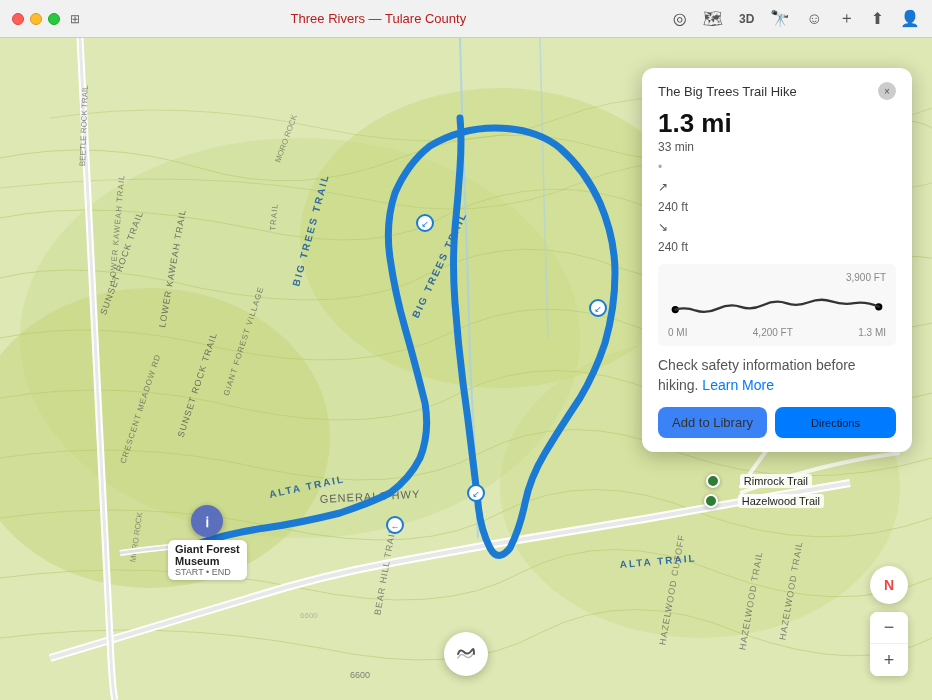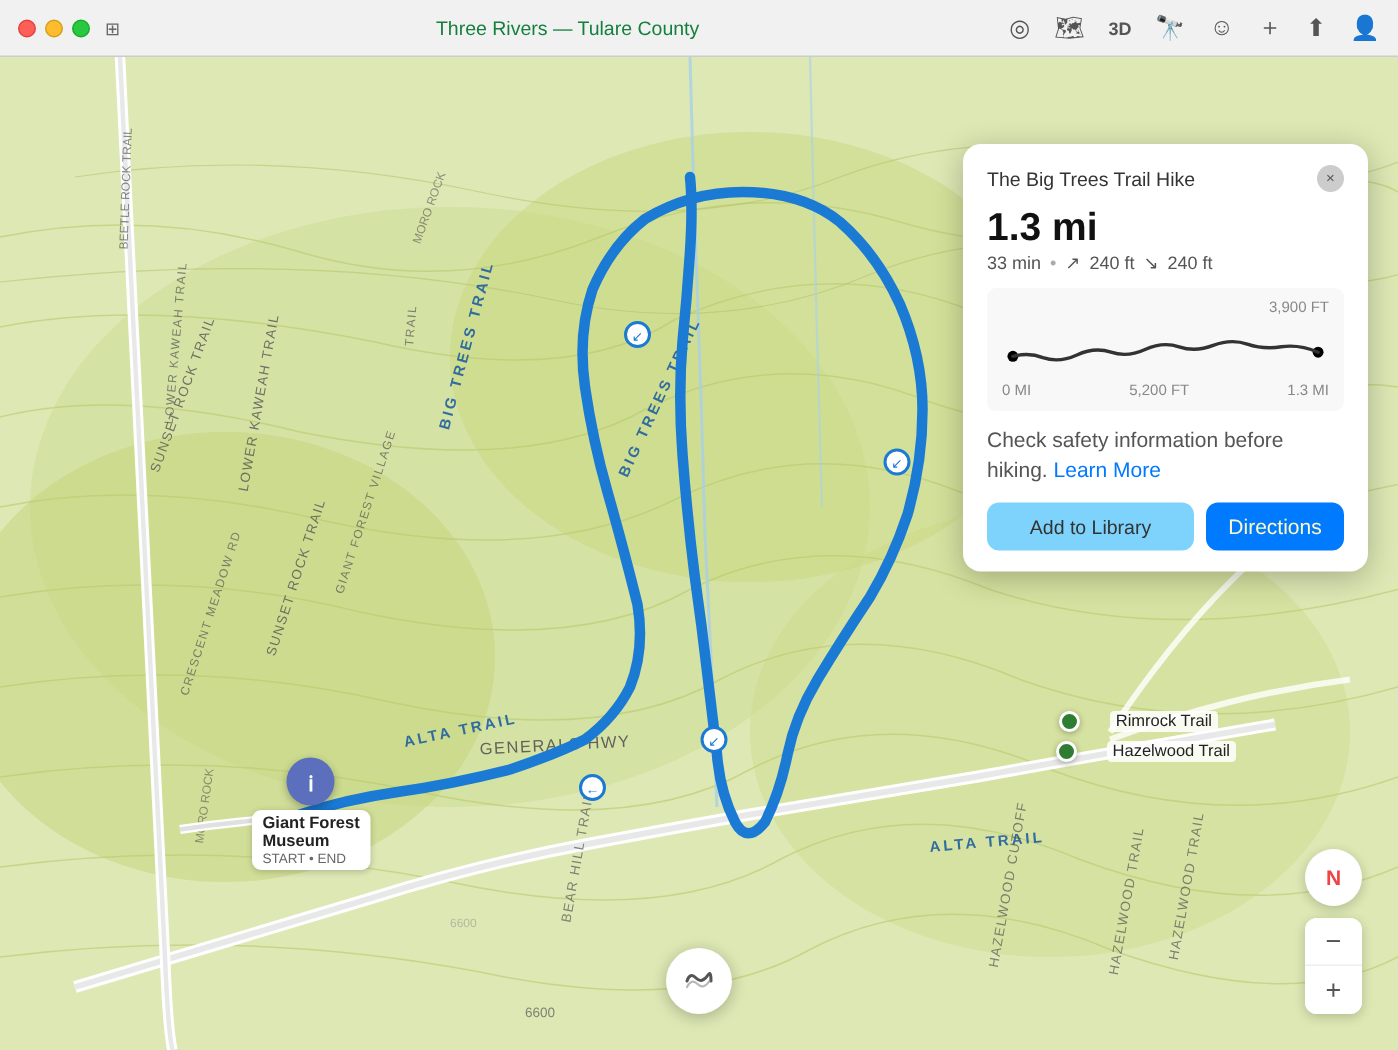--- a/index.html
+++ b/index.html
@@ -41,7 +41,7 @@
       text-align: center;
       font-size: 13px;
       font-weight: 500;
-      color: #15803d;
+      color: #b91c1c;
     }
     .toolbar-icons {
       display: flex;

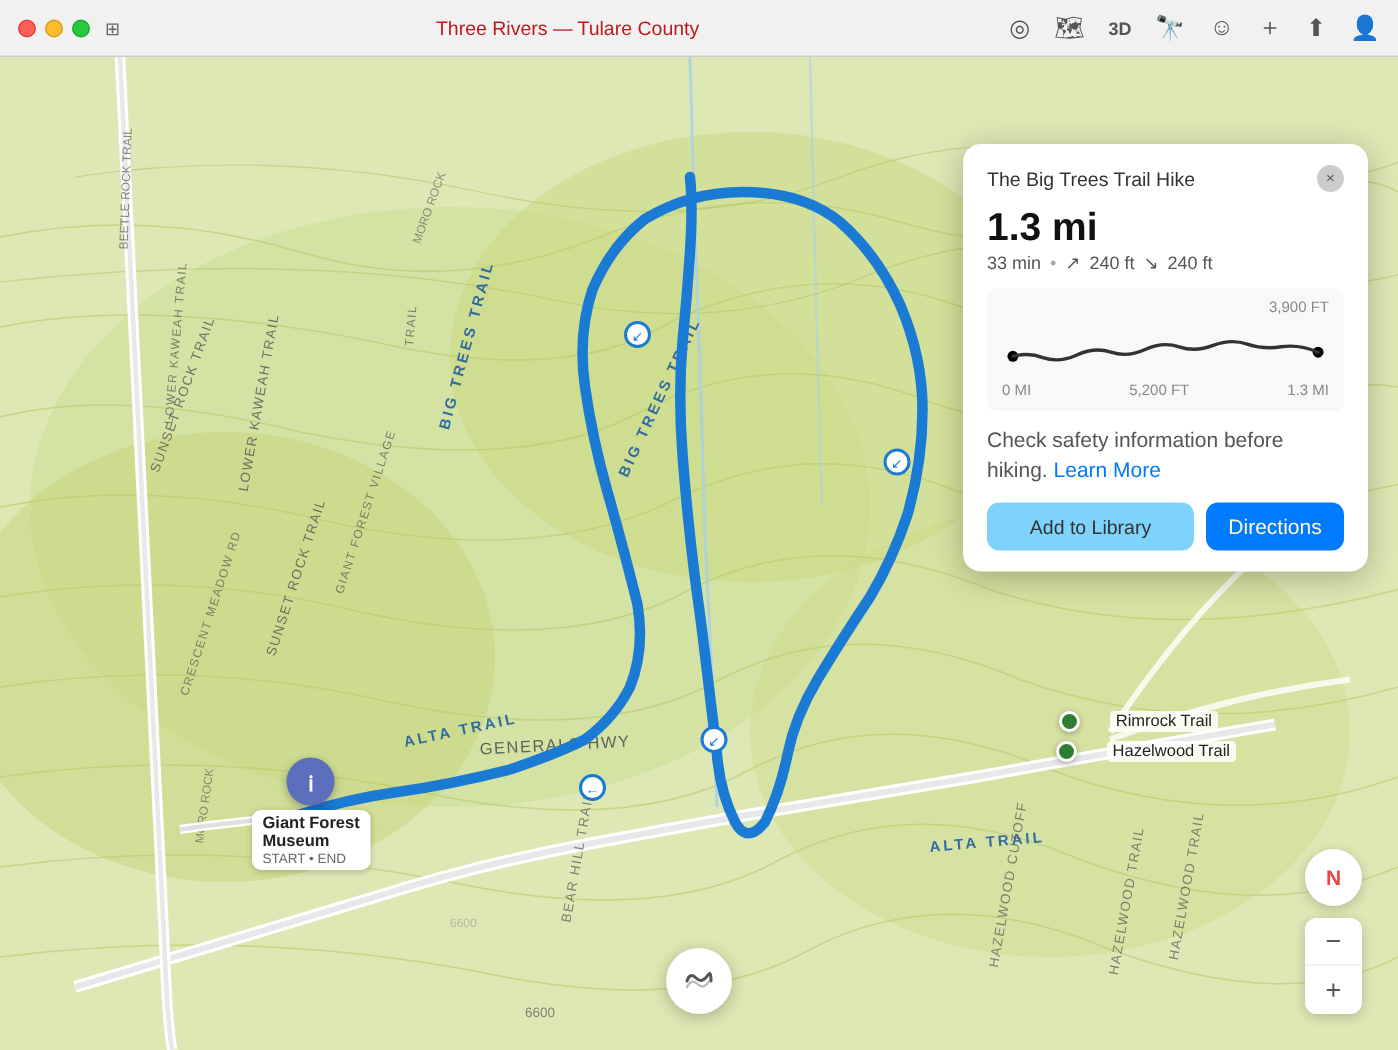--- a/index.html
+++ b/index.html
@@ -80,7 +80,6 @@
       box-shadow: 0 4px 20px rgba(0,0,0,0.25);
       padding: 14px 16px 14px 16px;
       z-index: 50;
-      margin-top: 28px;
     }
     .card-header {
       display: flex;

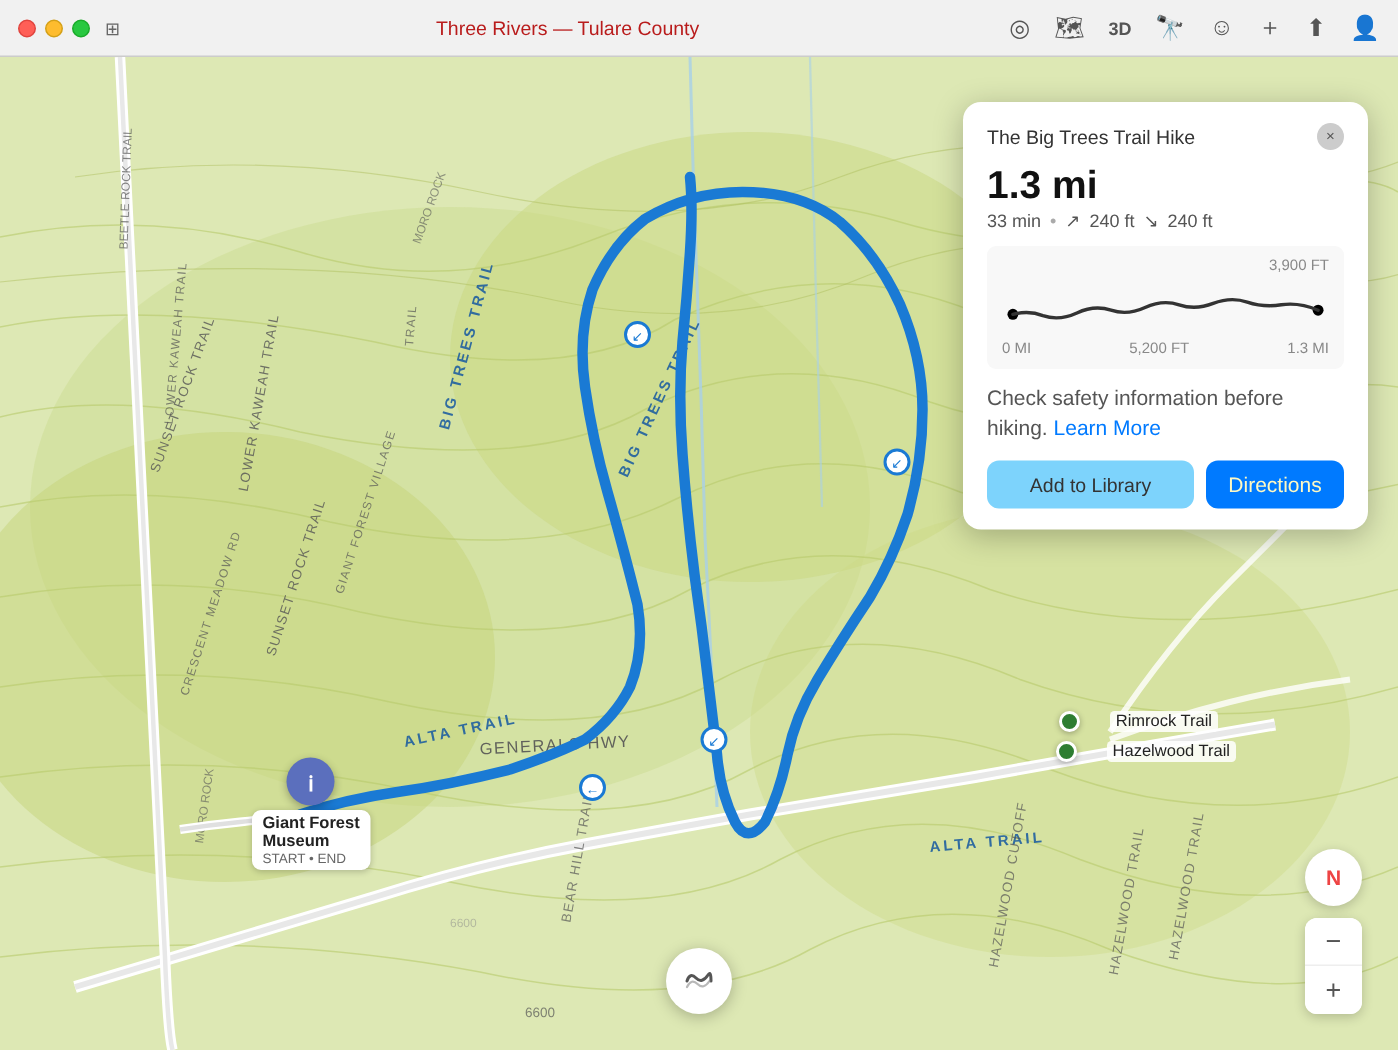--- a/index.html
+++ b/index.html
@@ -114,8 +114,9 @@
       color: #555;
       display: flex;
       gap: 6px;
-      align-items: center;
+      align-items: flex-start;
       margin-bottom: 10px;
+      flex-direction: column;
     }
     .stats .dot { color: #aaa; }
 

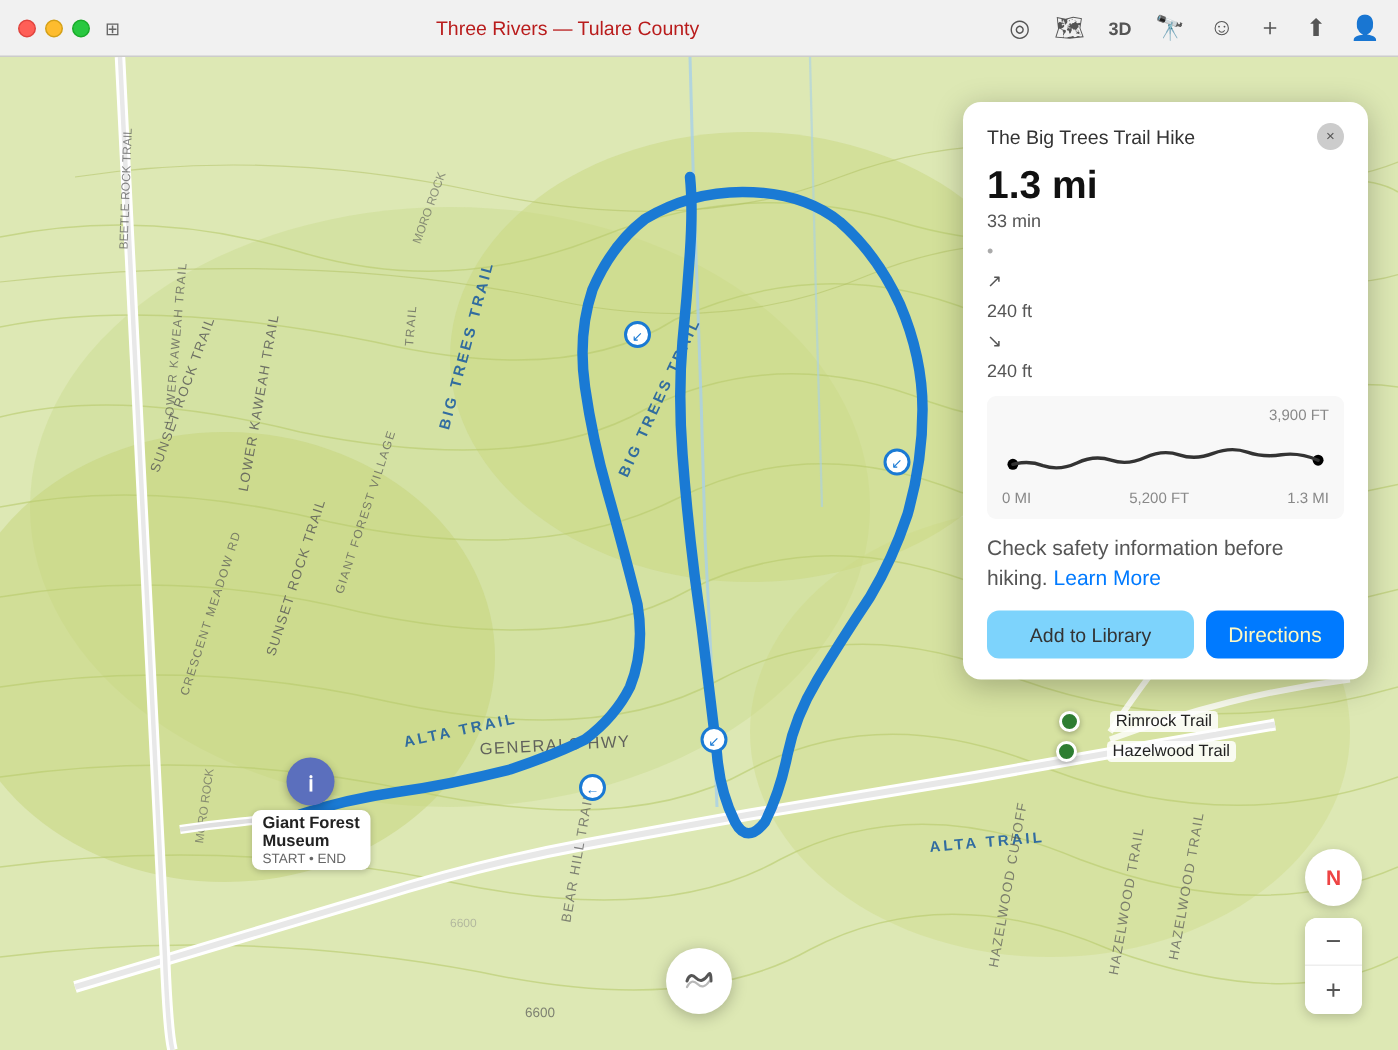--- a/index.html
+++ b/index.html
@@ -475,7 +475,7 @@
       </div>
       <div class="chart-labels">
         <span>0 MI</span>
-        <span>5,200 FT</span>
+        <span>4,200 FT</span>
         <span>1.3 MI</span>
       </div>
     </div>

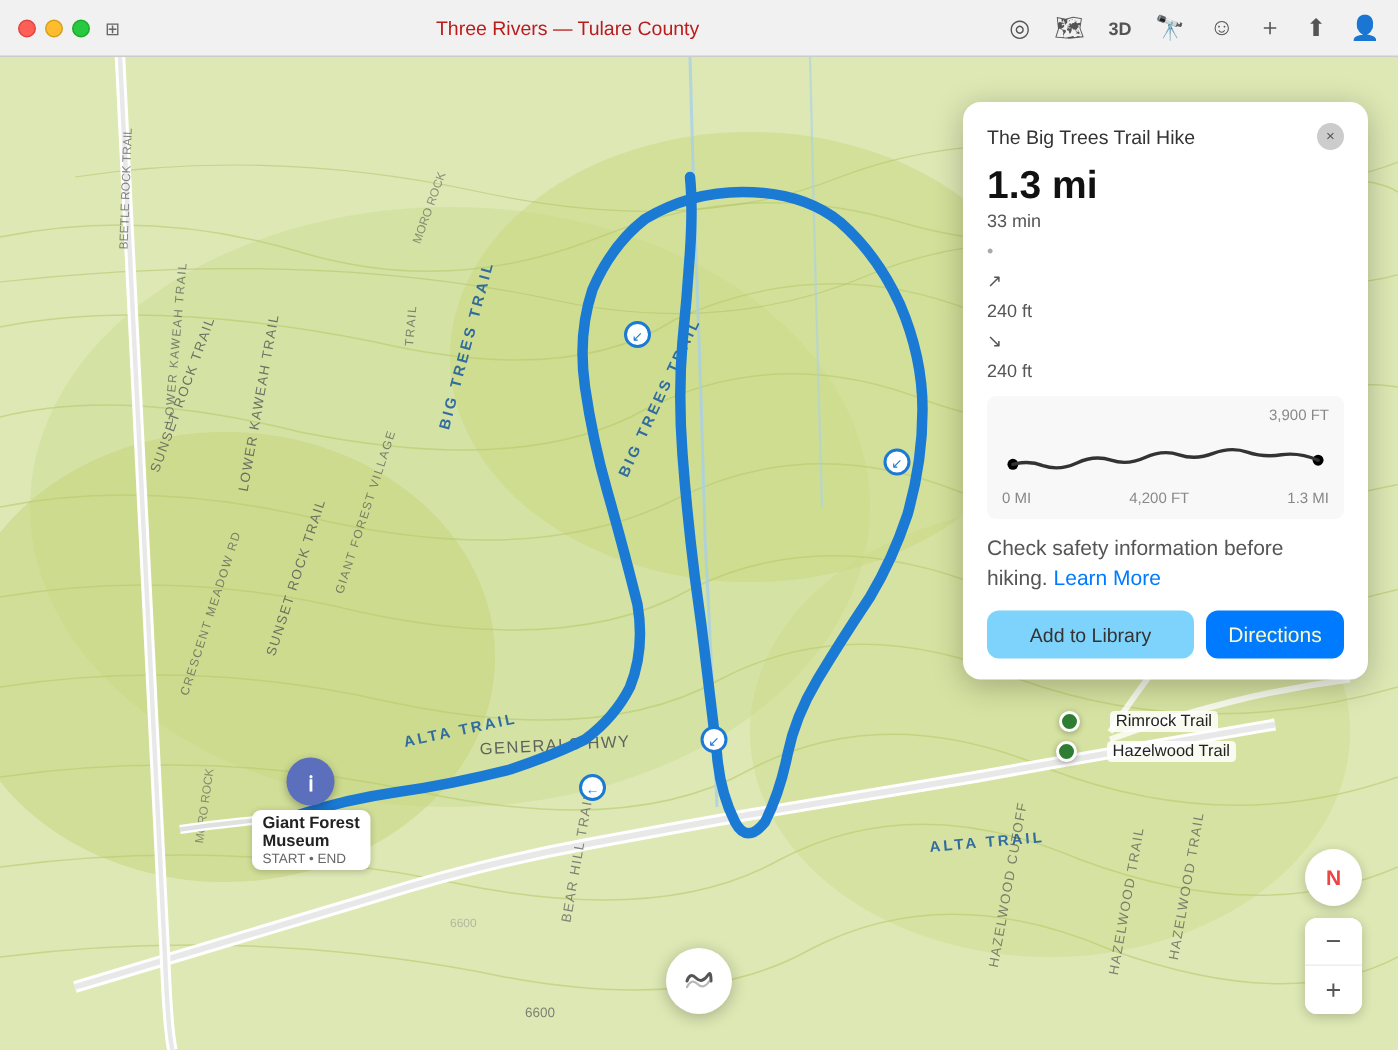--- a/index.html
+++ b/index.html
@@ -169,8 +169,8 @@
     }
     .btn-library {
       flex: 1;
-      padding: 8px 28px;
-      background: #7dd3fc;
+      padding: 8px 12px;
+      background: #3b82f6;
       border: none;
       border-radius: 8px;
       font-size: 13px;

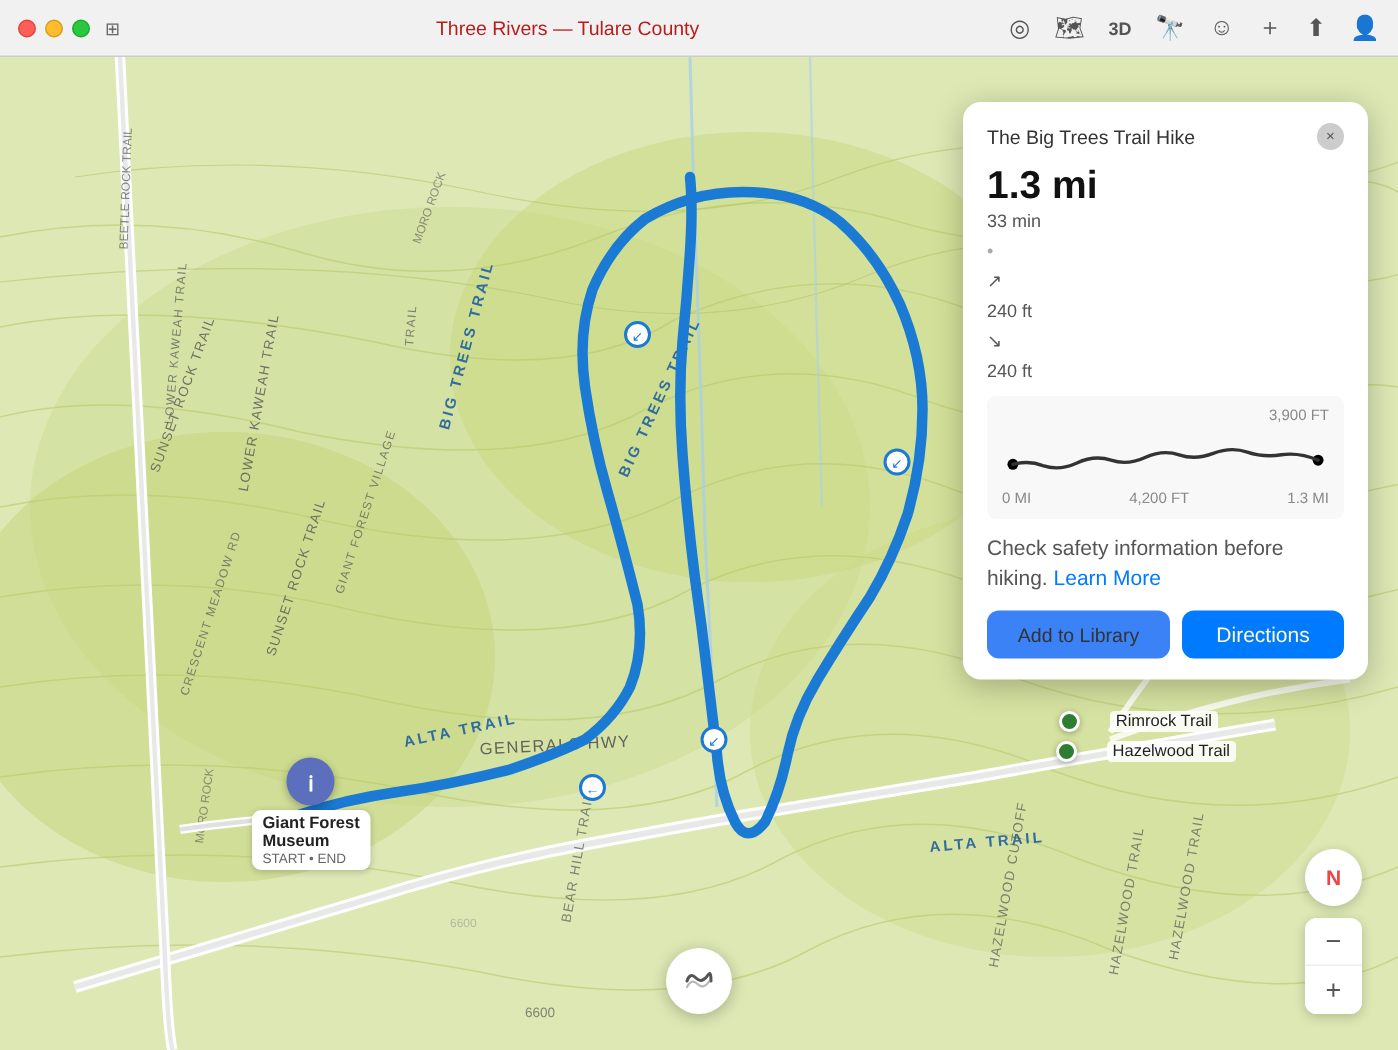--- a/index.html
+++ b/index.html
@@ -180,13 +180,13 @@
     }
     .btn-directions {
       flex: 1;
-      padding: 8px 5px;
+      padding: 8px 18px;
       background: #007aff;
       border: none;
       border-radius: 8px;
-      font-size: 14px;
+      font-size: 11px;
       font-weight: 500;
-      color: #fef9c3;
+      color: #0f172a;
       cursor: pointer;
     }
 

